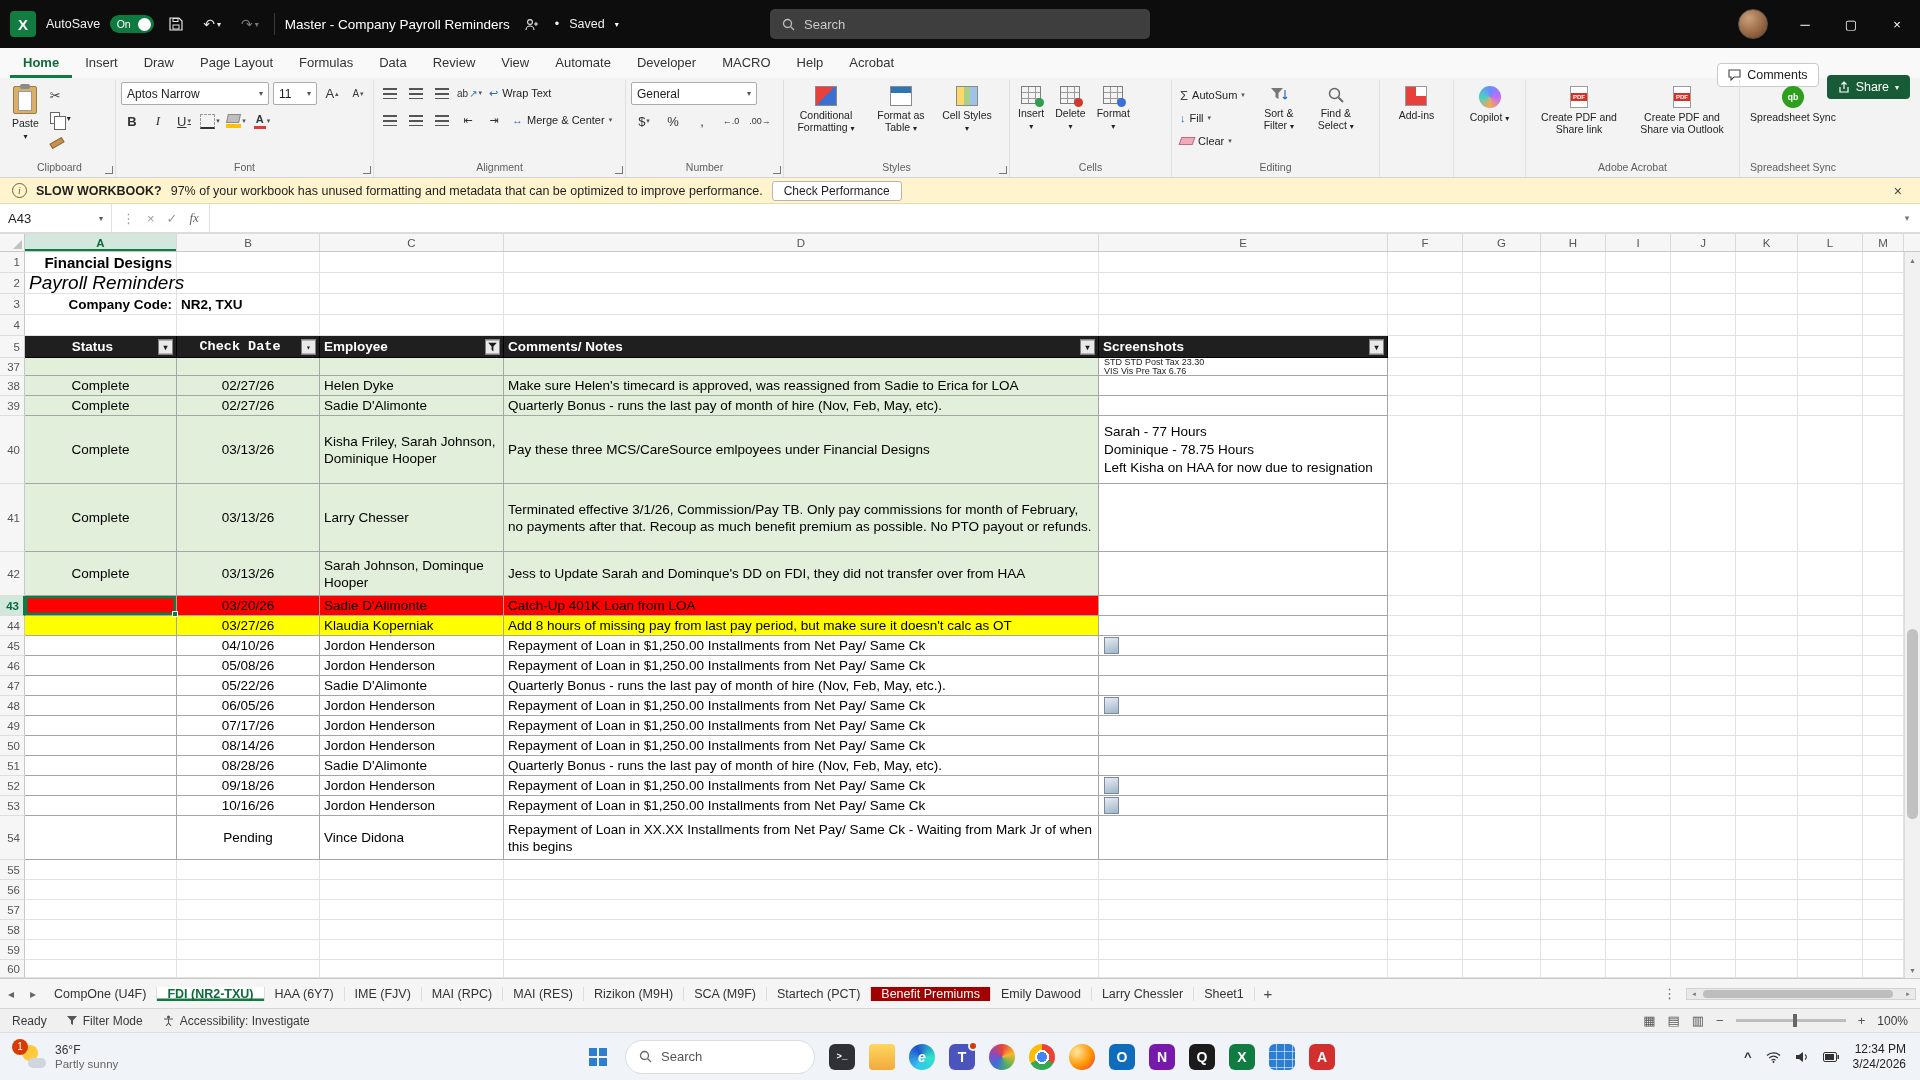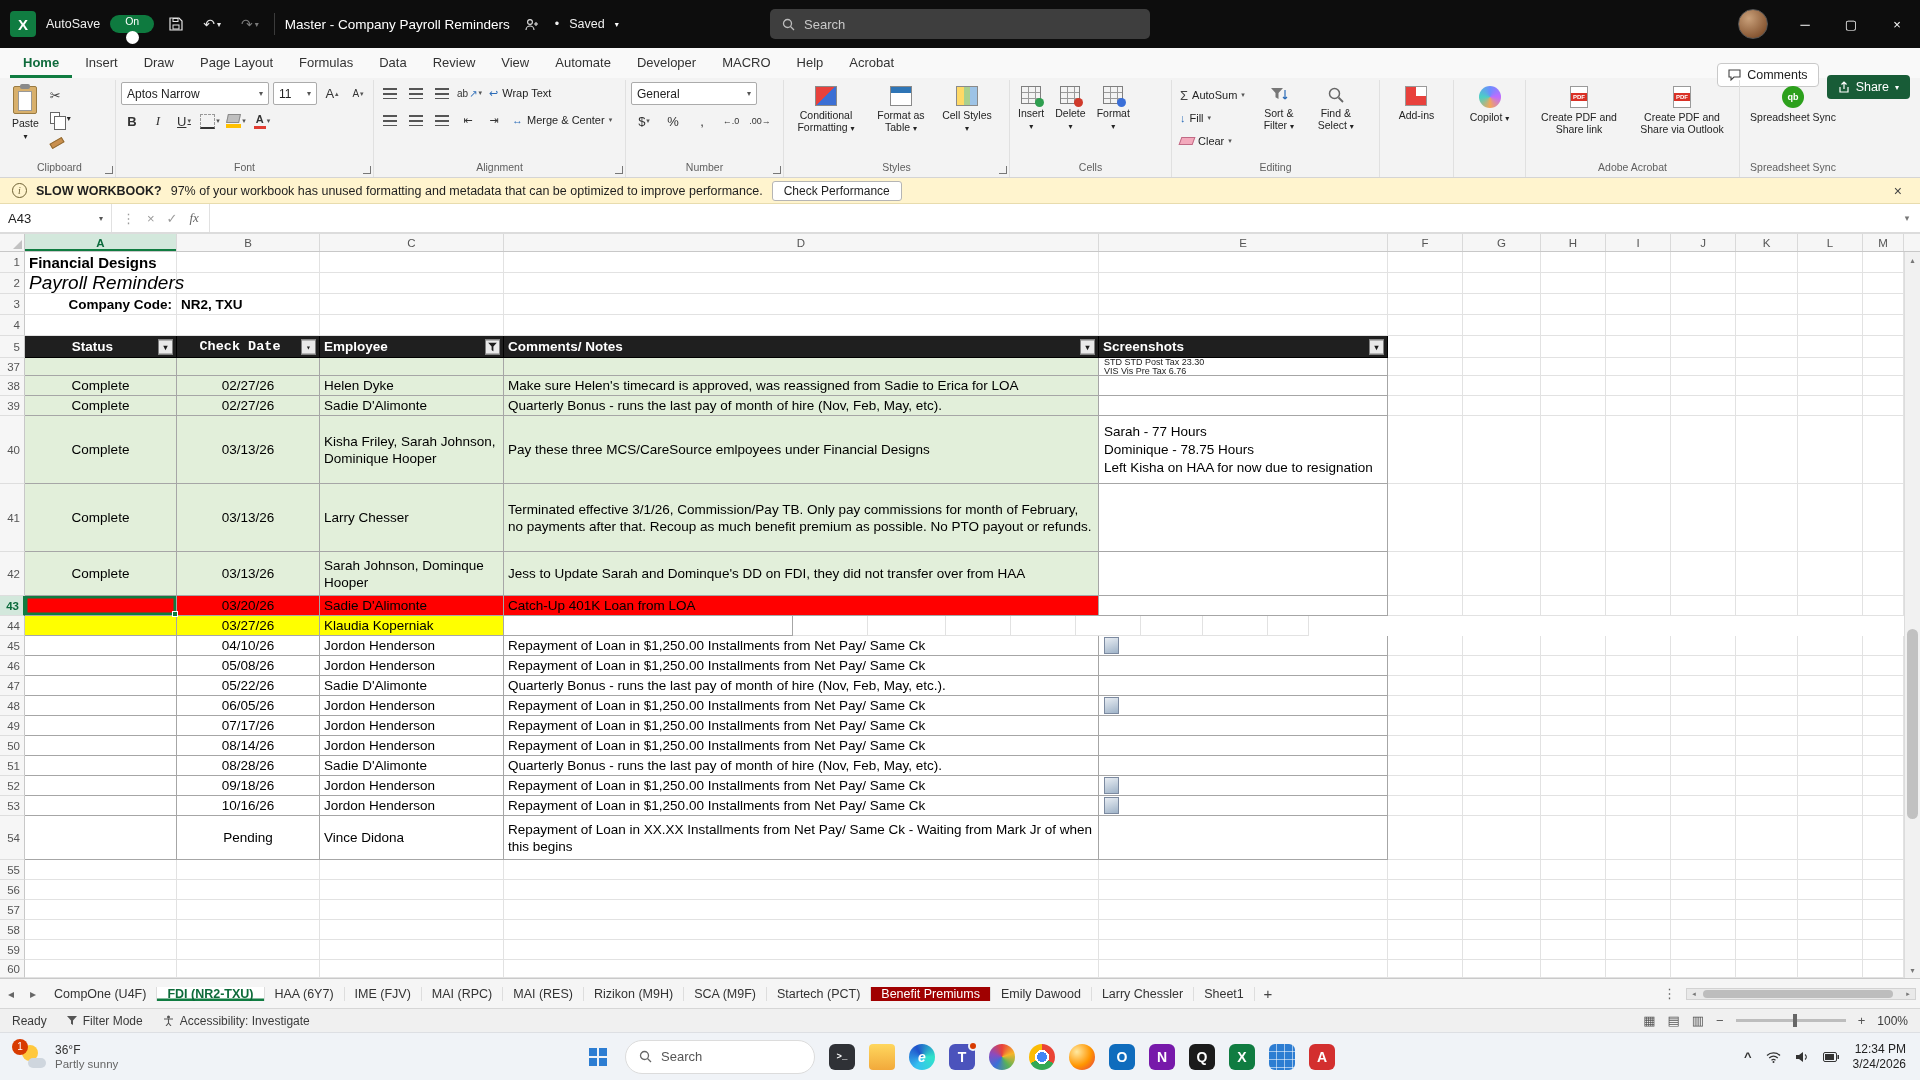--- a/index.html
+++ b/index.html
@@ -10,7 +10,7 @@
   .titlebar { height:48px; background:#0d0d0d; color:#fff; display:flex; align-items:center; padding:0 0 0 10px; gap:10px; position:relative; flex:none; }
   .excel-logo { width:26px; height:26px; background:#107C41; border-radius:4px; color:#fff; font-weight:bold; font-size:15px; display:flex; align-items:center; justify-content:center; }
   .tb-text { font-size:12.5px; color:#f0f0f0; }
-  .toggle { width:44px; height:18px; border-radius:9px; background:#0e7a3f; display:flex; align-items:center; padding:0 3px; gap:4px; cursor:pointer;flex-direction:column; }
+  .toggle { width:44px; height:18px; border-radius:9px; background:#0e7a3f; display:flex; align-items:center; padding:0 3px; gap:4px; cursor:pointer; }
   .toggle .tgl-txt { color:#fff; font-size:10.5px; flex:1; text-align:center; }
   .toggle .knob { width:13px; height:13px; border-radius:50%; background:#fff; flex:none; }
   .tb-ibtn { color:#e6e6e6; font-size:14px; display:flex; align-items:center; gap:2px; padding:4px 5px; border-radius:3px; }

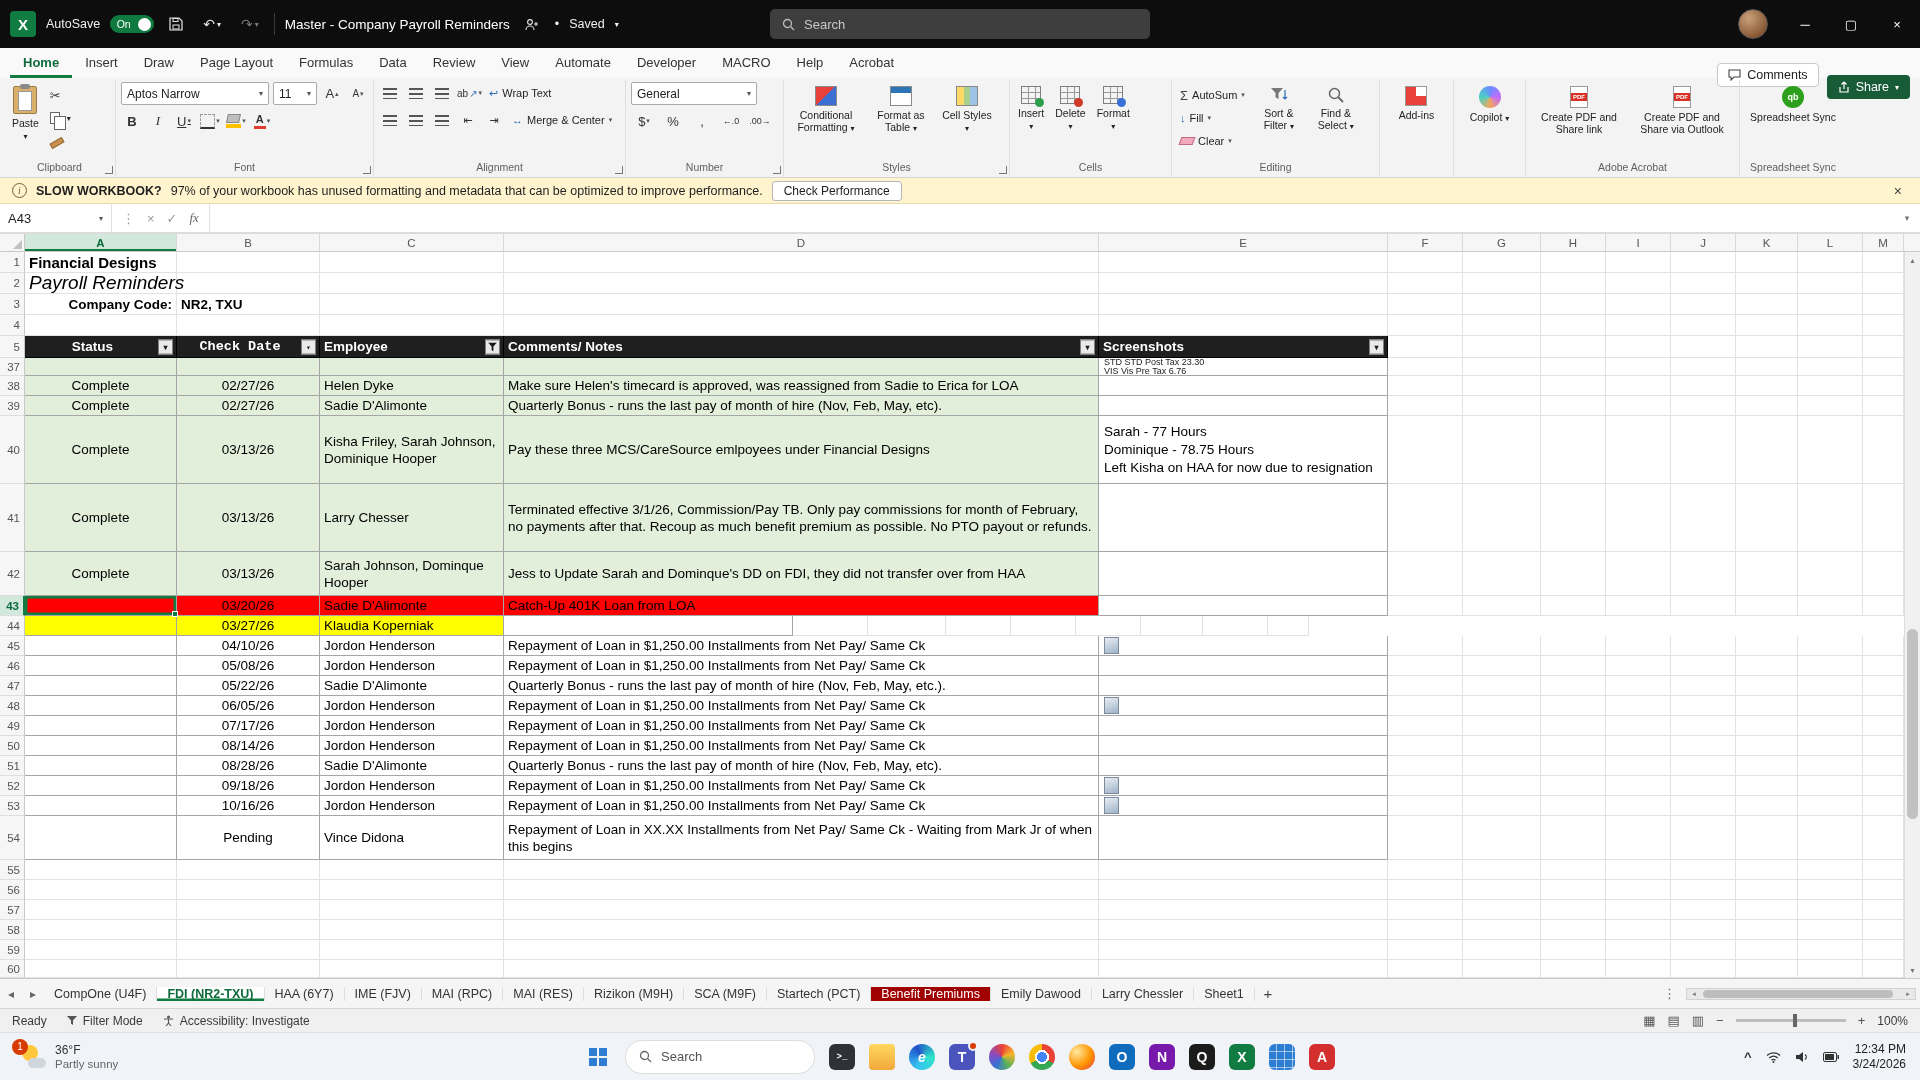--- a/index.html
+++ b/index.html
@@ -628,7 +628,7 @@
     <div class="gridcells">
         <div class="grow" style="height: 21px;">
           <div class="rnum">1</div>
-          <div class="cell t-title ovf" style="width: 152px;">
+          <div class="cell t-title ovf" style="width: 152px; justify-content: flex-end;">
             <span class="ctext">Financial Designs</span>
           </div>
           <div class="cell" style="width: 143px;"></div>

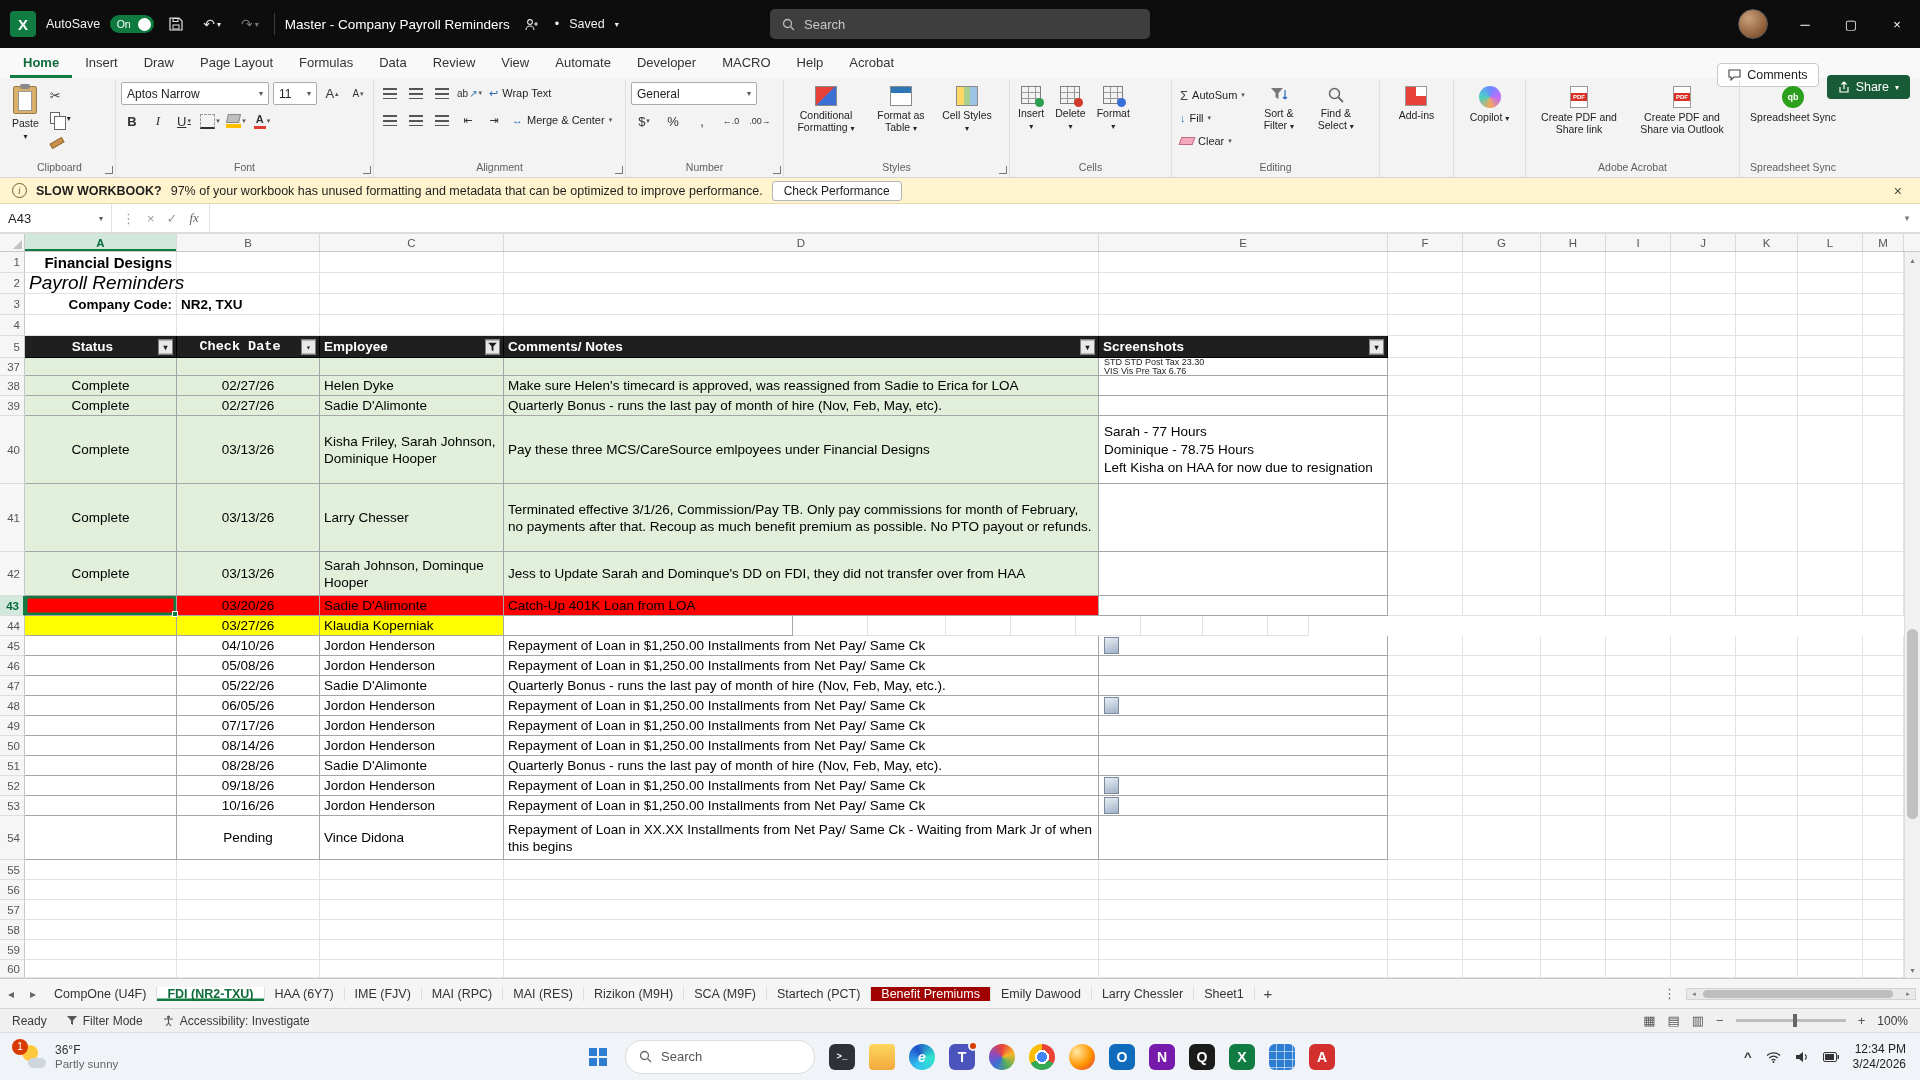--- a/index.html
+++ b/index.html
@@ -909,6 +909,9 @@
           <div class="cell wrap tb bg-yellow" style="width: 184px;">
             <span class="ctext">Klaudia Koperniak</span>
           </div>
+          <div class="cell wrap tb bg-yellow" style="width: 595px;">
+            <span class="ctext">Add 8 hours of missing pay from last pay period, but make sure it doesn't calc as OT</span>
+          </div>
           <div class="cell shots tb" style="width: 289px;"></div>
           <div class="cell" style="width: 75px;"></div>
           <div class="cell" style="width: 78px;"></div>

